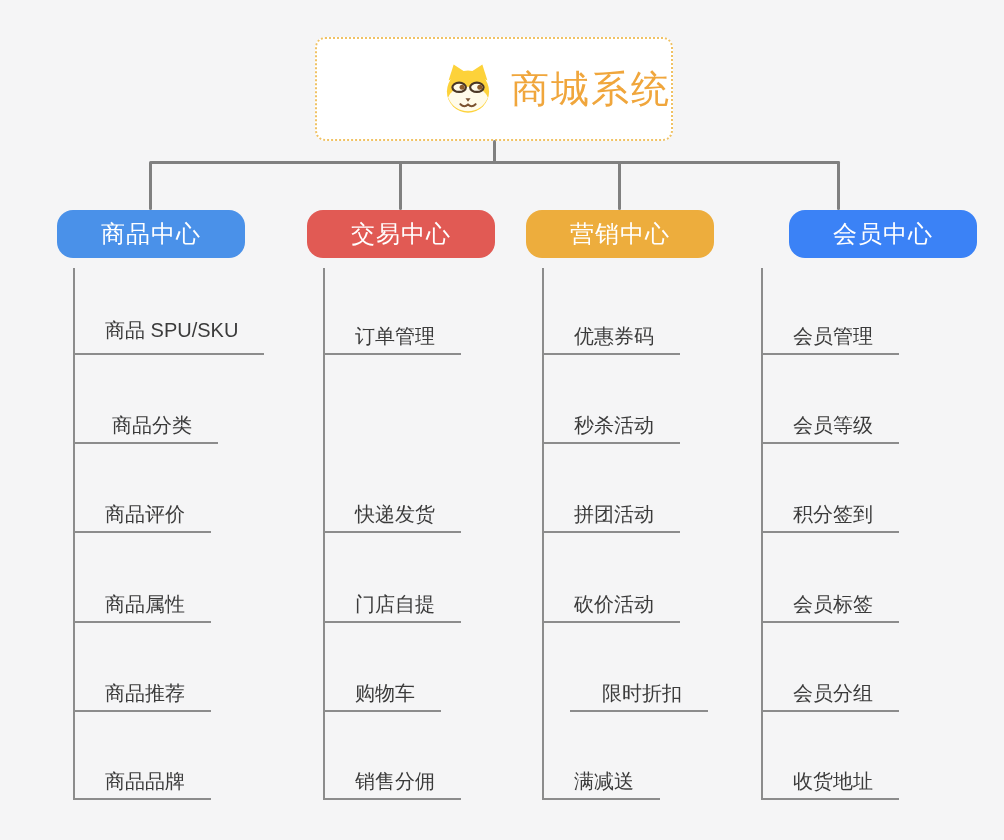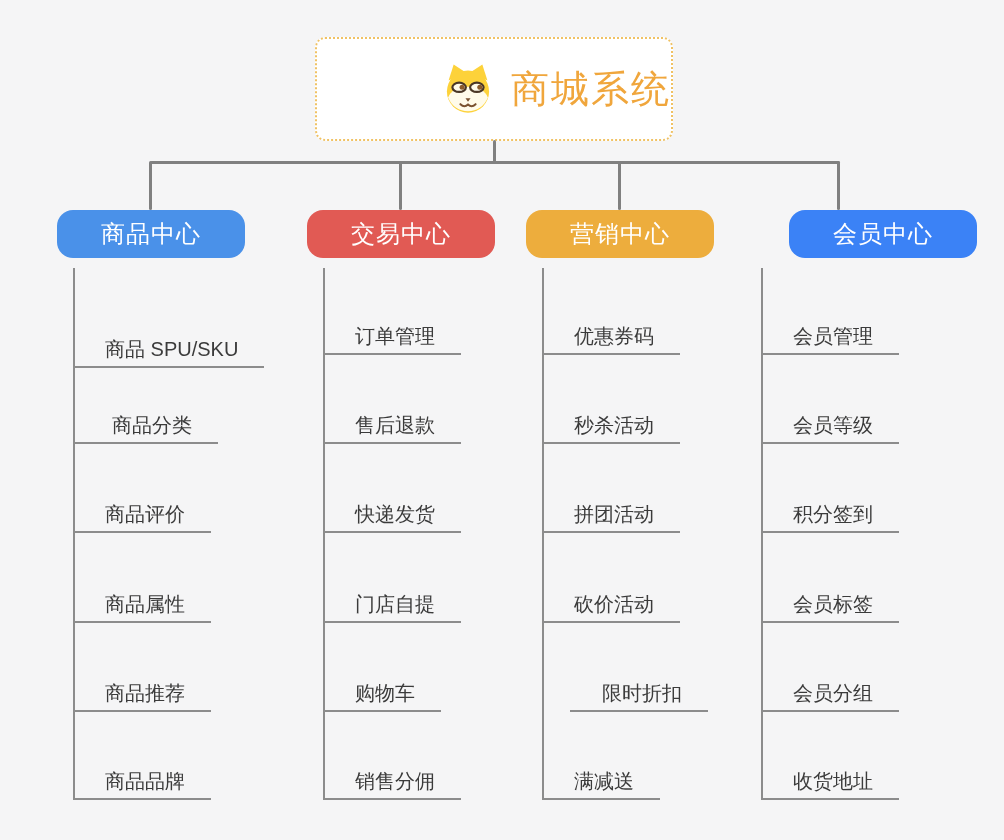--- a/index.html
+++ b/index.html
@@ -84,7 +84,7 @@
       <span>商品中心</span>
     </div>
     <div class="spine" style="left: 73px;"></div>
-    <div class="leaf" style="left: 73px; top: 326px;">
+    <div class="leaf" style="left: 73px; top: 313px; align-items: center;">
       <span>商品 SPU/SKU</span>
     </div>
     <div class="leaf" style="left: 73px; top: 402px; padding-left: 39px;">

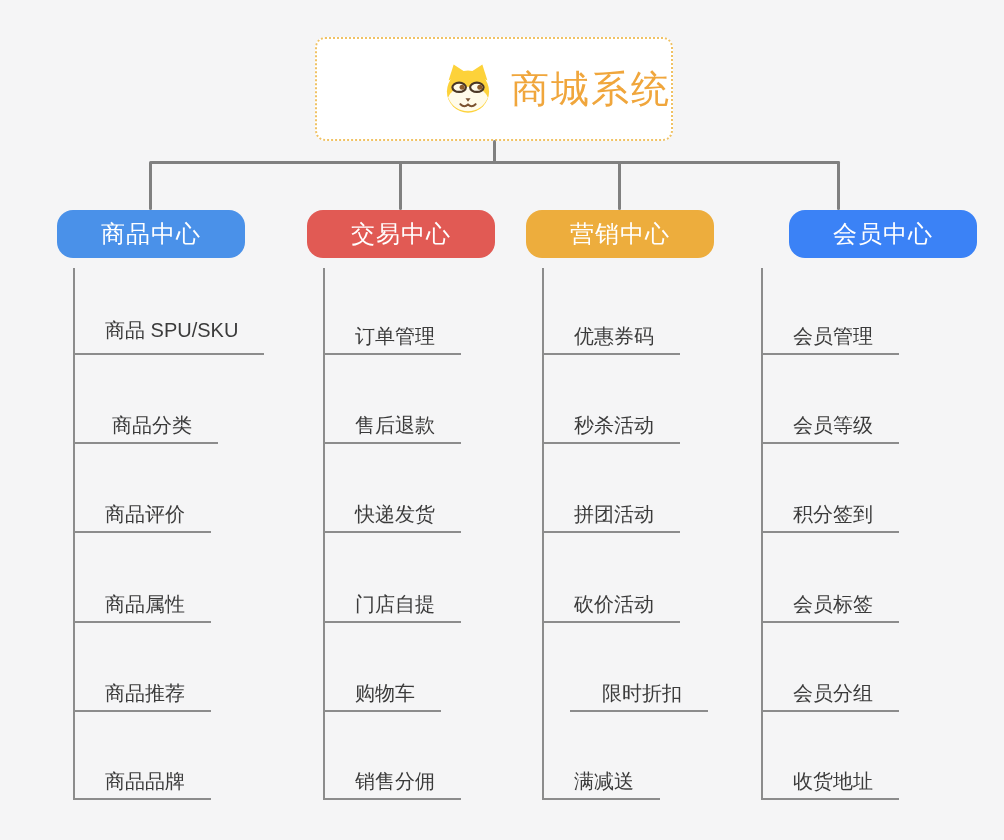--- a/index.html
+++ b/index.html
@@ -110,9 +110,6 @@
     <div class="leaf" style="left: 323px; top: 313px;">
       <span>订单管理</span>
     </div>
-    <div class="leaf" style="left: 323px; top: 402px;">
-      <span>售后退款</span>
-    </div>
     <div class="leaf" style="left: 323px; top: 491px;">
       <span>快递发货</span>
     </div>

